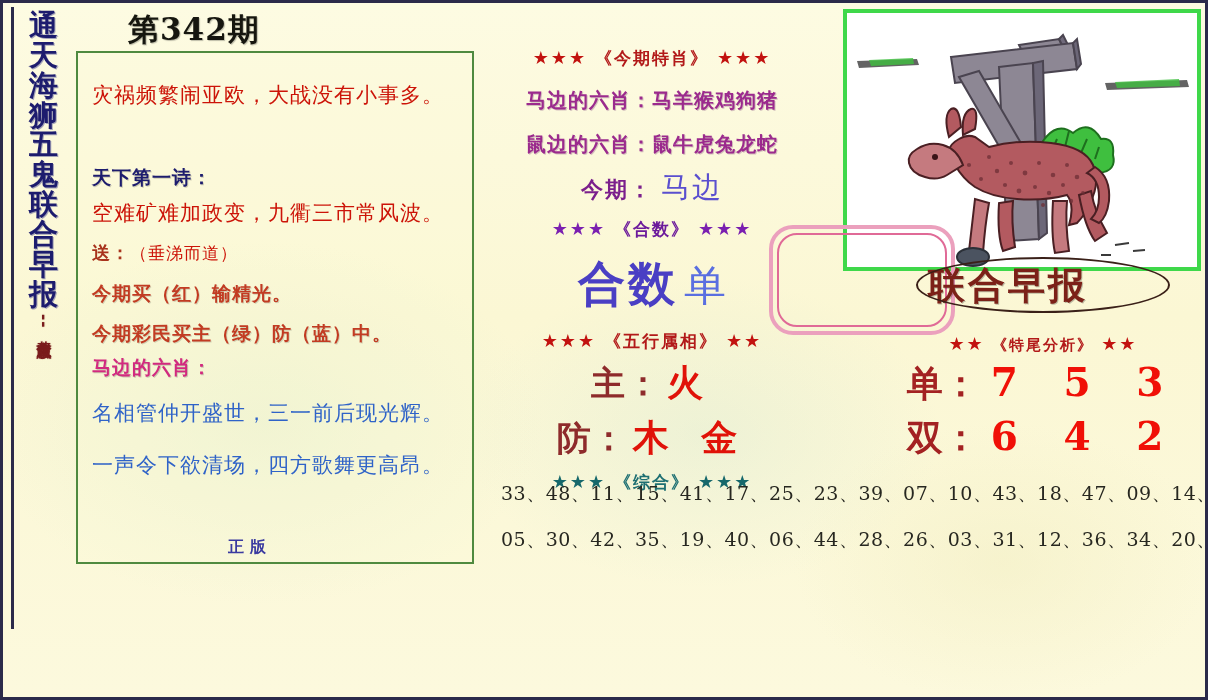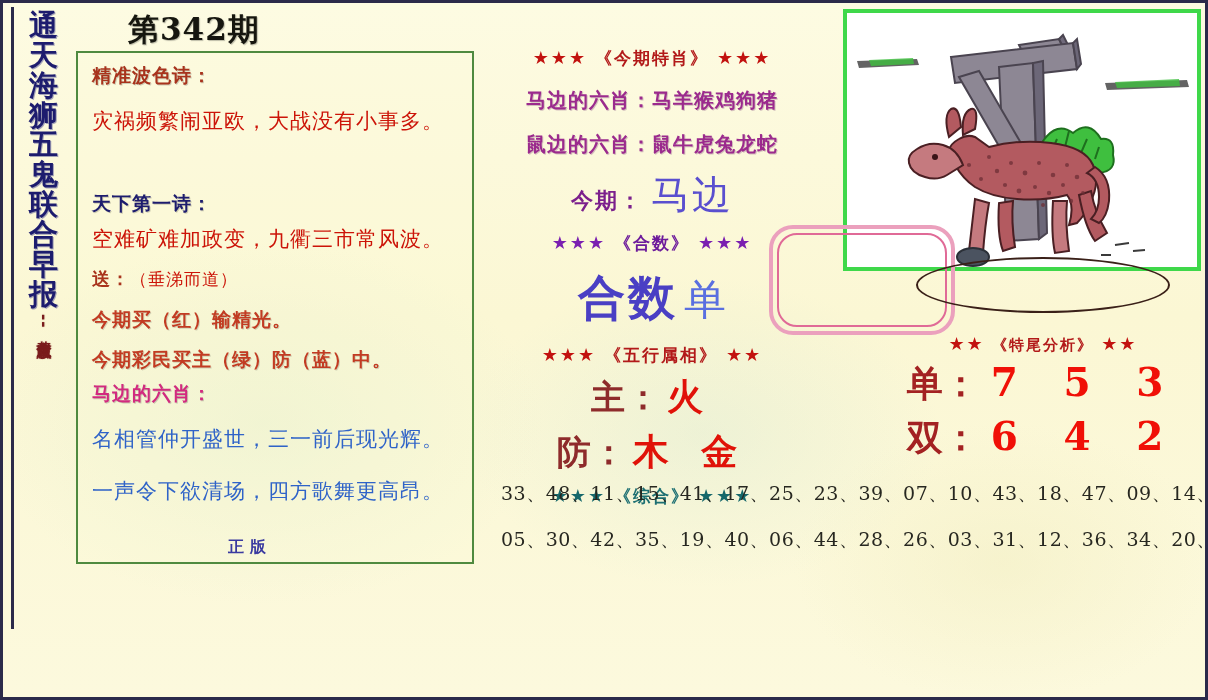--- a/index.html
+++ b/index.html
@@ -224,7 +224,6 @@
 
   <div class="poem-panel">
     <div class="poem-inner">
-      <div class="lbl brown">精准波色诗：</div>
       <div class="sp18"></div>
       <div class="verse">灾祸频繁闹亚欧，大战没有小事多。</div>
       <div class="sp24"></div>

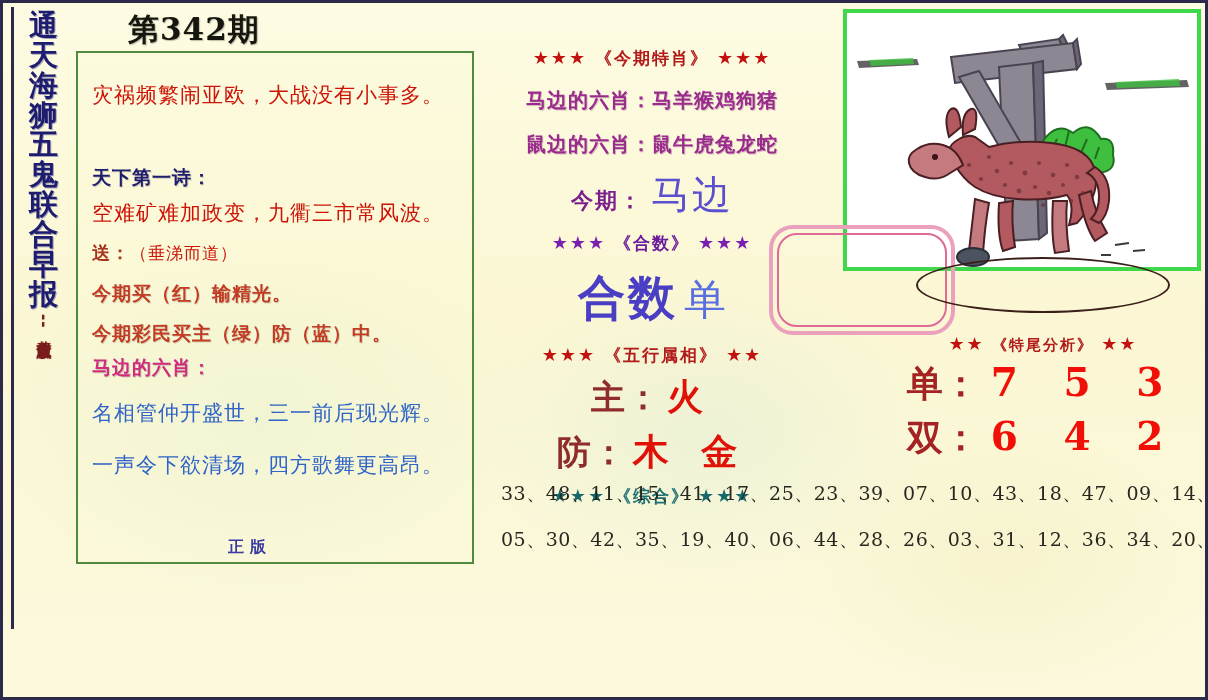--- a/index.html
+++ b/index.html
@@ -124,7 +124,7 @@
   .current .k{font-weight:bold;font-size:22px;color:#7b1f8c;letter-spacing:2px;}
   .current .v{
     font-family:Liberation Serif, serif;
-    font-size:39px;color:#5a4fcf;margin-left:8px;letter-spacing:2px;
+    font-size:29px;color:#5a4fcf;margin-left:8px;letter-spacing:2px;
   }
   .hz-big{
     text-align:center;margin-top:12px;white-space:nowrap;

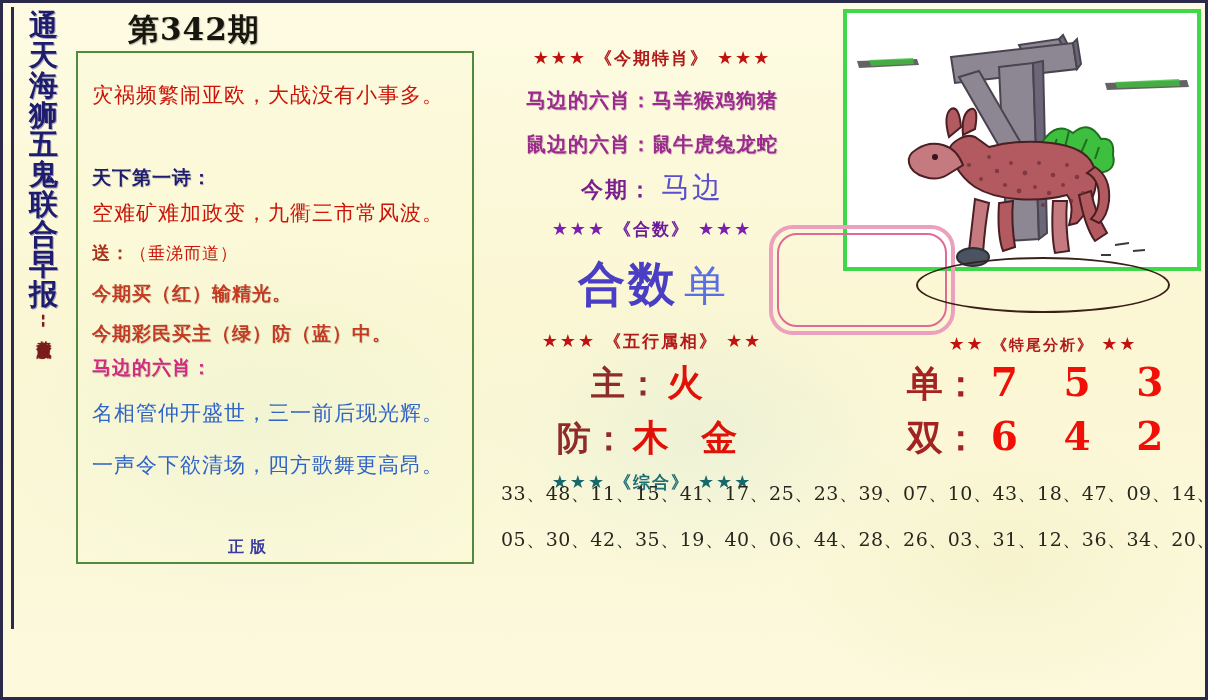--- a/index.html
+++ b/index.html
@@ -377,6 +377,7 @@
 
   <div class="brandstamp">
     <span class="ellipse"></span>
+    <span>联合早报</span>
   </div>
 
   <div class="right-an">

